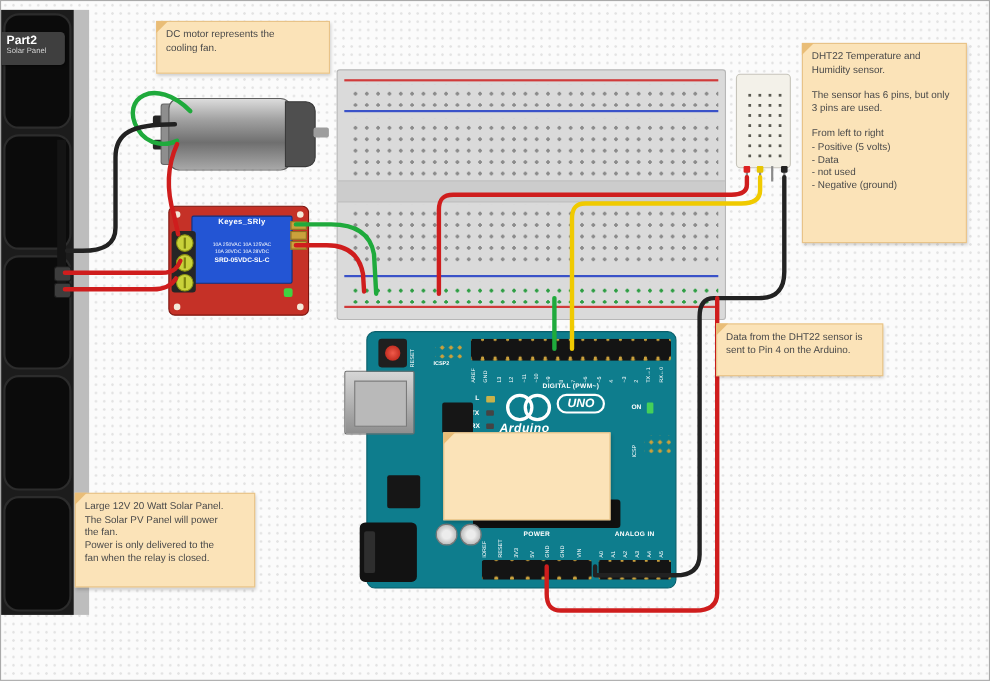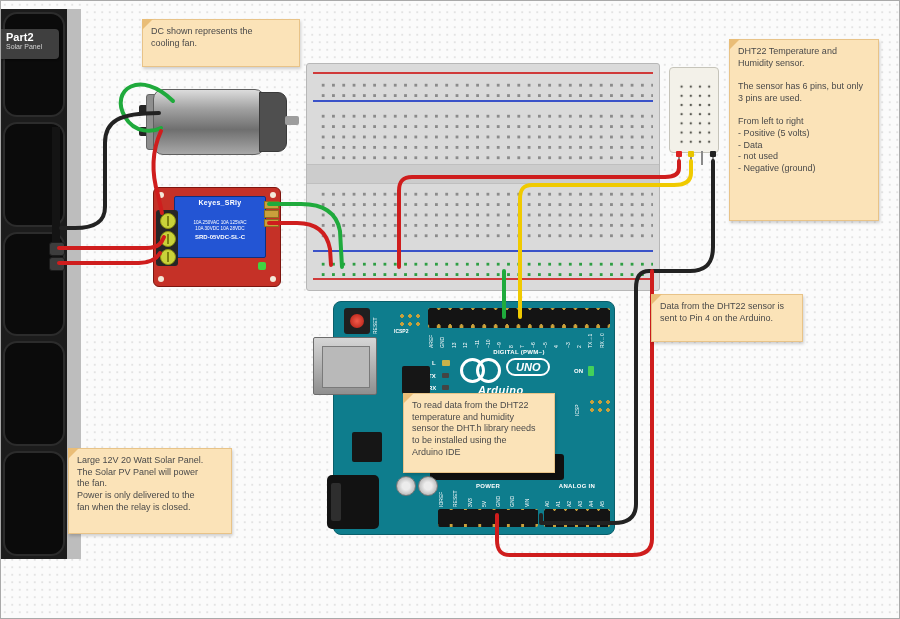--- a/index.html
+++ b/index.html
@@ -282,7 +282,7 @@
 
   <div class="abs note" style="left:141px;top:18px;width:156px;height:46px">
     <div class="fold"></div>
-    <div class="note-text">DC shown represents the
+    <div class="note-text">DC motor represents the
 cooling fan.</div>
   </div>
 

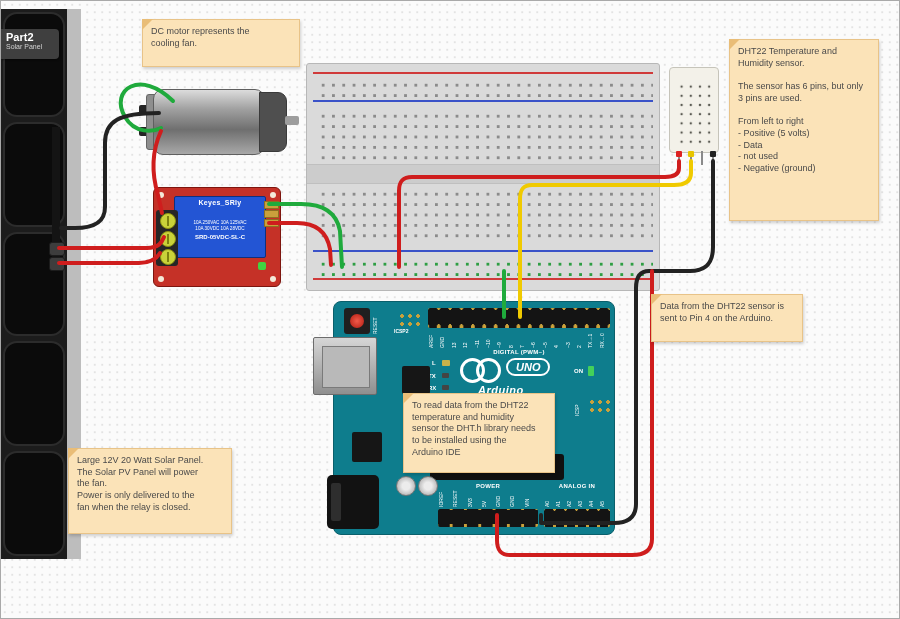--- a/index.html
+++ b/index.html
@@ -221,7 +221,7 @@
     <div class="logo-circle" style="left:126px;top:56px"></div>
     <div class="logo-circle" style="left:142px;top:56px"></div>
     <div class="uno-badge" style="left:172px;top:56px">UNO</div>
-    <div class="brand-text" style="left:144px;top:82px">Arduino</div>
+    <div class="brand-text" style="left:120px;top:82px">Arduino</div>
 
     <div class="smalltext" style="left:240px;top:66px">ON</div>
     <div class="led-chip" style="left:254px;top:64px;width:6px;height:10px;background:#44d05a"></div>

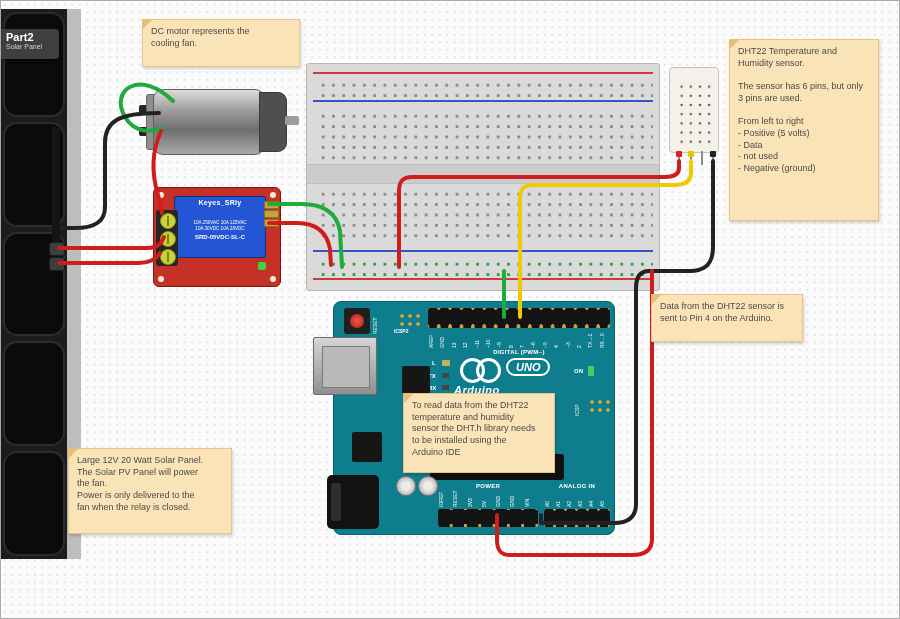--- a/index.html
+++ b/index.html
@@ -310,11 +310,6 @@
 
   <div class="abs note" style="left:402px;top:392px;width:150px;height:78px">
     <div class="fold"></div>
-    <div class="note-text">To read data from the DHT22
-temperature and humidity
-sensor the DHT.h library needs
-to be installed using the
-Arduino IDE</div>
   </div>
 
   <div class="abs note" style="left:67px;top:447px;width:162px;height:84px">

